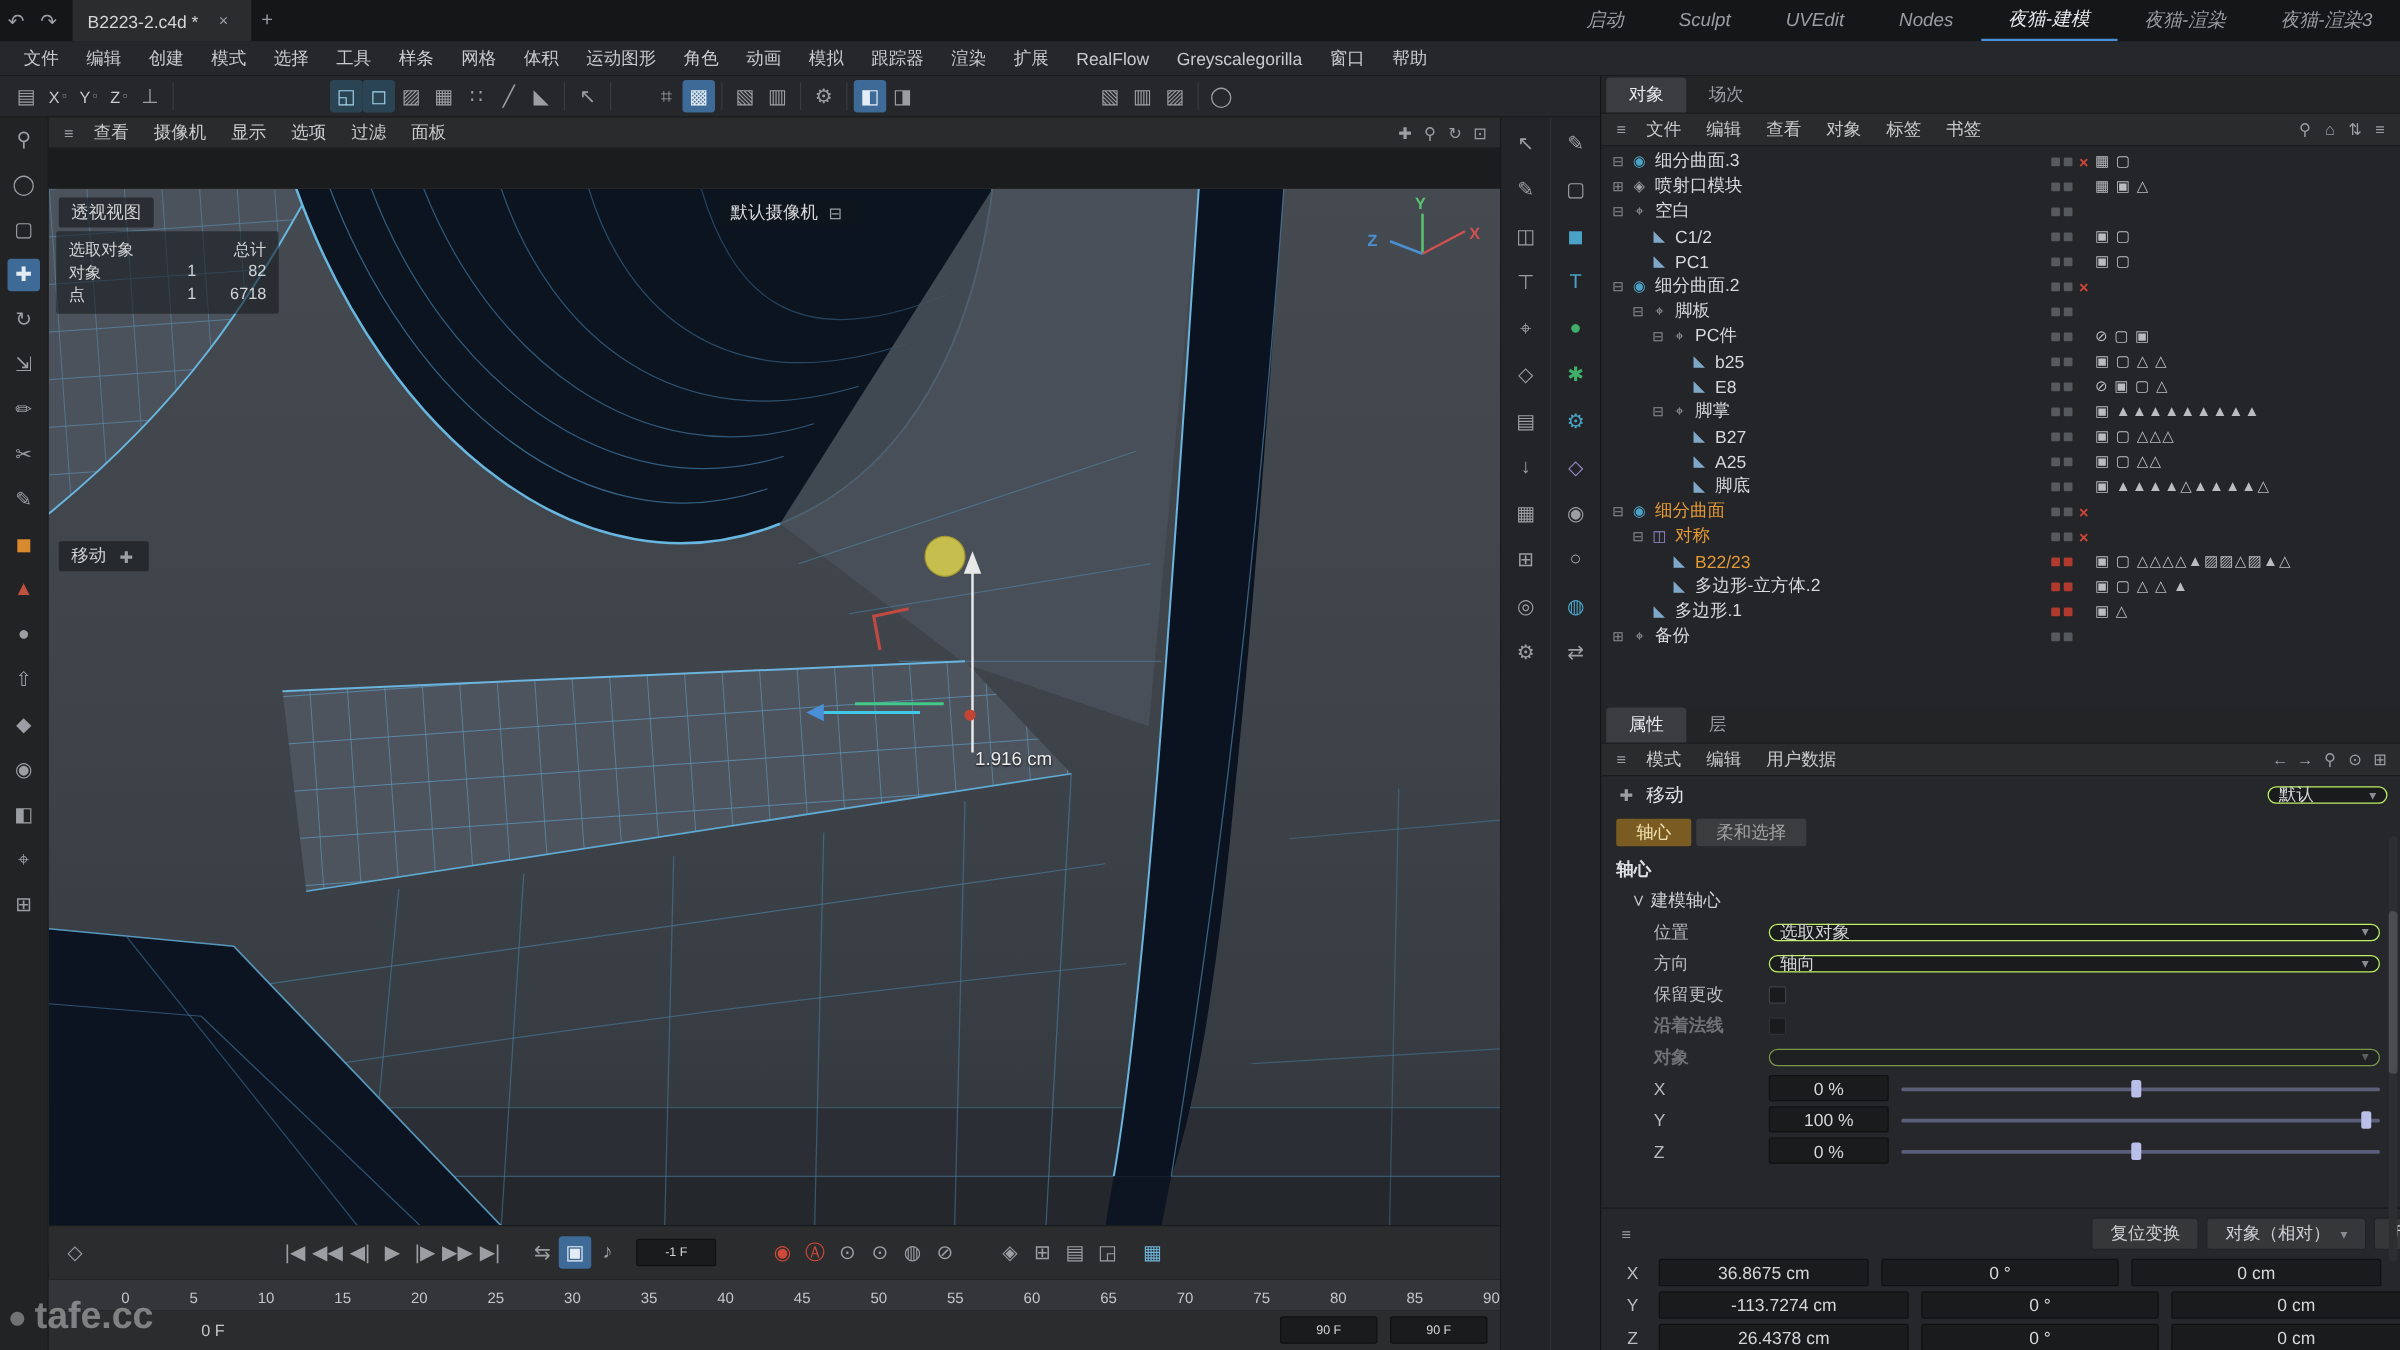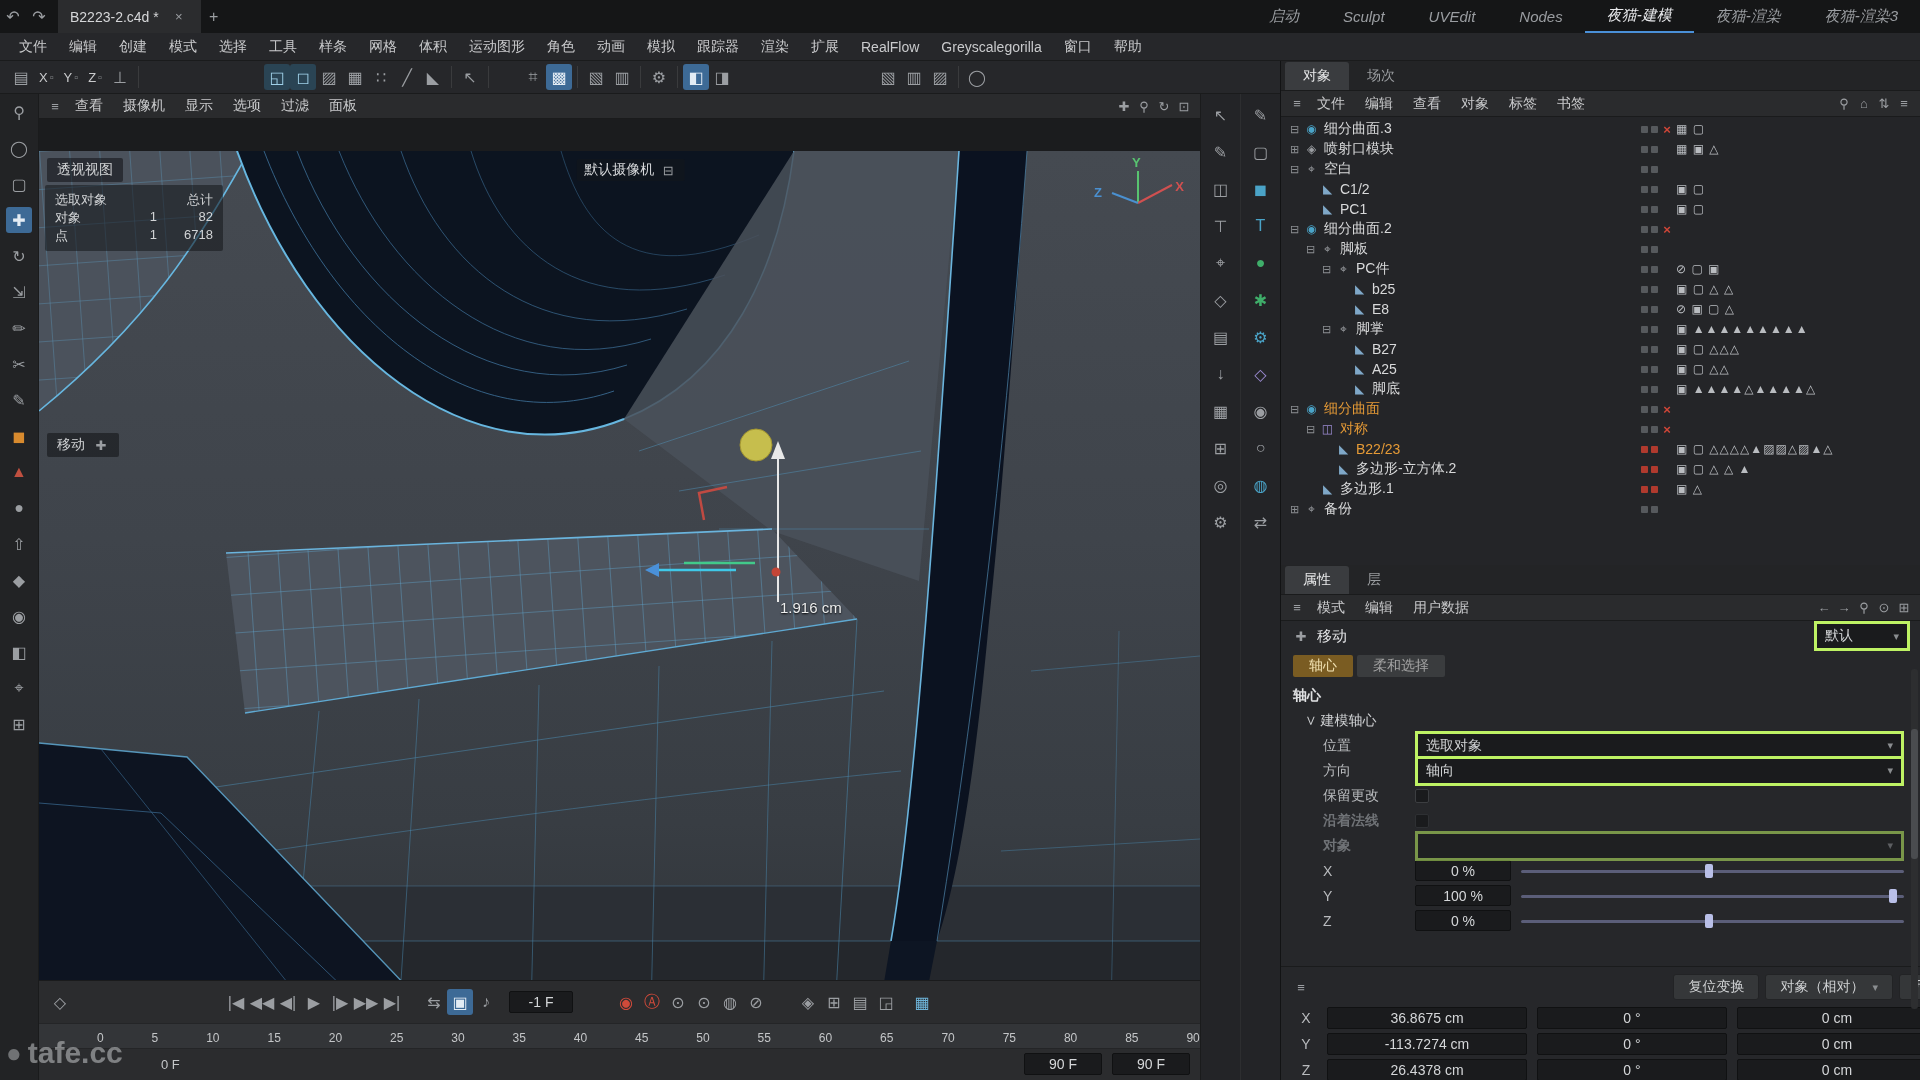--- a/index.html
+++ b/index.html
@@ -114,7 +114,7 @@
 
   #attr-toolhead { display:flex; align-items:center; height:30px; padding:0 10px; }
   #attr-toolhead .title { color:#e3e4e6; font-size:15px; margin-left:6px; }
-  .dd { background:#1a1b1d; border:3px solid #bef264; border-radius:0; height:30px;
+  .dd { background:#1a1b1d; border:1px solid #bef264; border-radius:10px; height:14px;
         display:flex; align-items:center; justify-content:space-between; padding:0 8px;
         color:#d2d4d6; font-size:14px; }
   .dd .caret { color:#8a8d90; font-size:11px; margin-left:8px; }

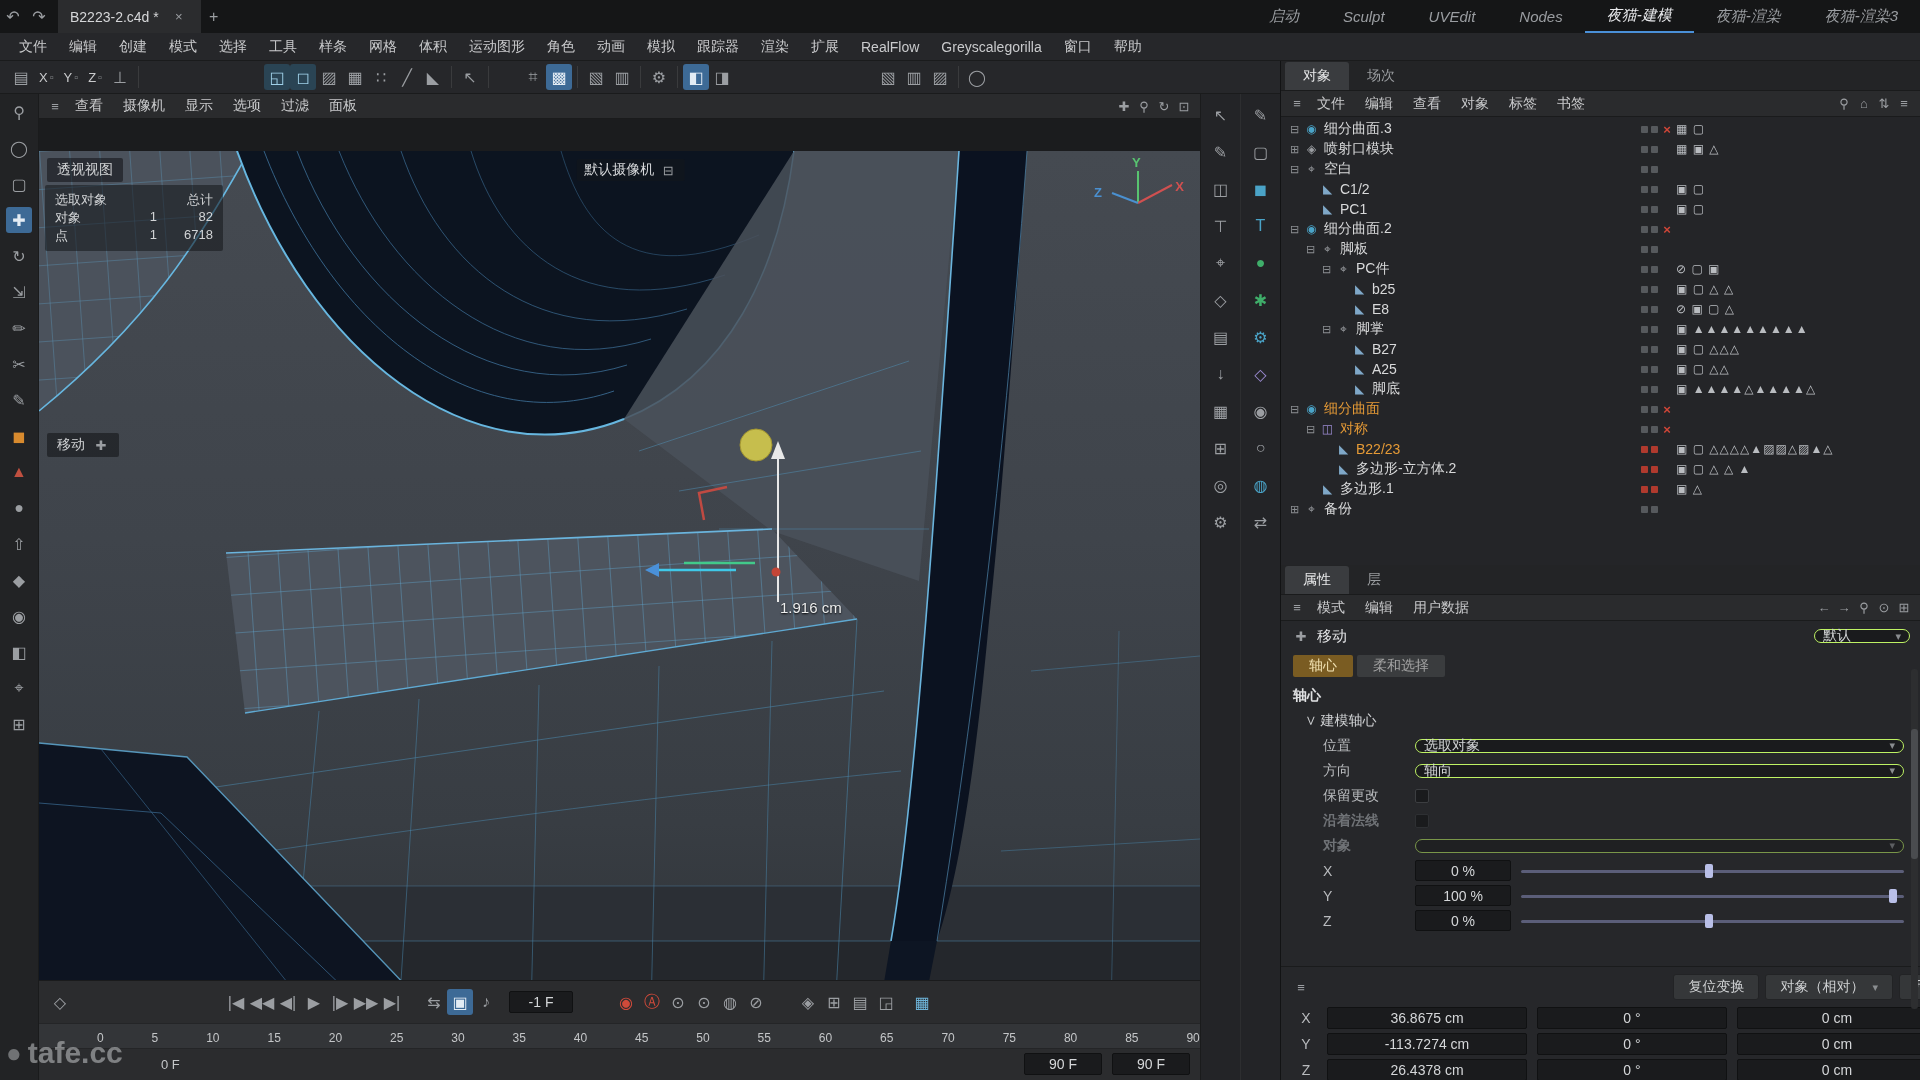--- a/index.html
+++ b/index.html
@@ -75,7 +75,7 @@
   #tl-controls { display:flex; align-items:center; height:42px; padding:0 8px; }
   .tfield { background:#1a1b1d; border:1px solid #101112; border-radius:2px; height:22px;
             min-width:64px; display:flex; align-items:center; justify-content:center;
-            color:#d5d7d9; font-size:14px; padding:0 8px; }
+            color:#d5d7d9; font-size:10px; padding:0 8px; }
   #tl-ruler { height:26px; background:#333538; border-top:1px solid #242527; border-bottom:1px solid #242527;
               display:flex; align-items:flex-end; }
   #tick-row { margin-left:58px; width:1104px; display:flex; justify-content:space-between; }

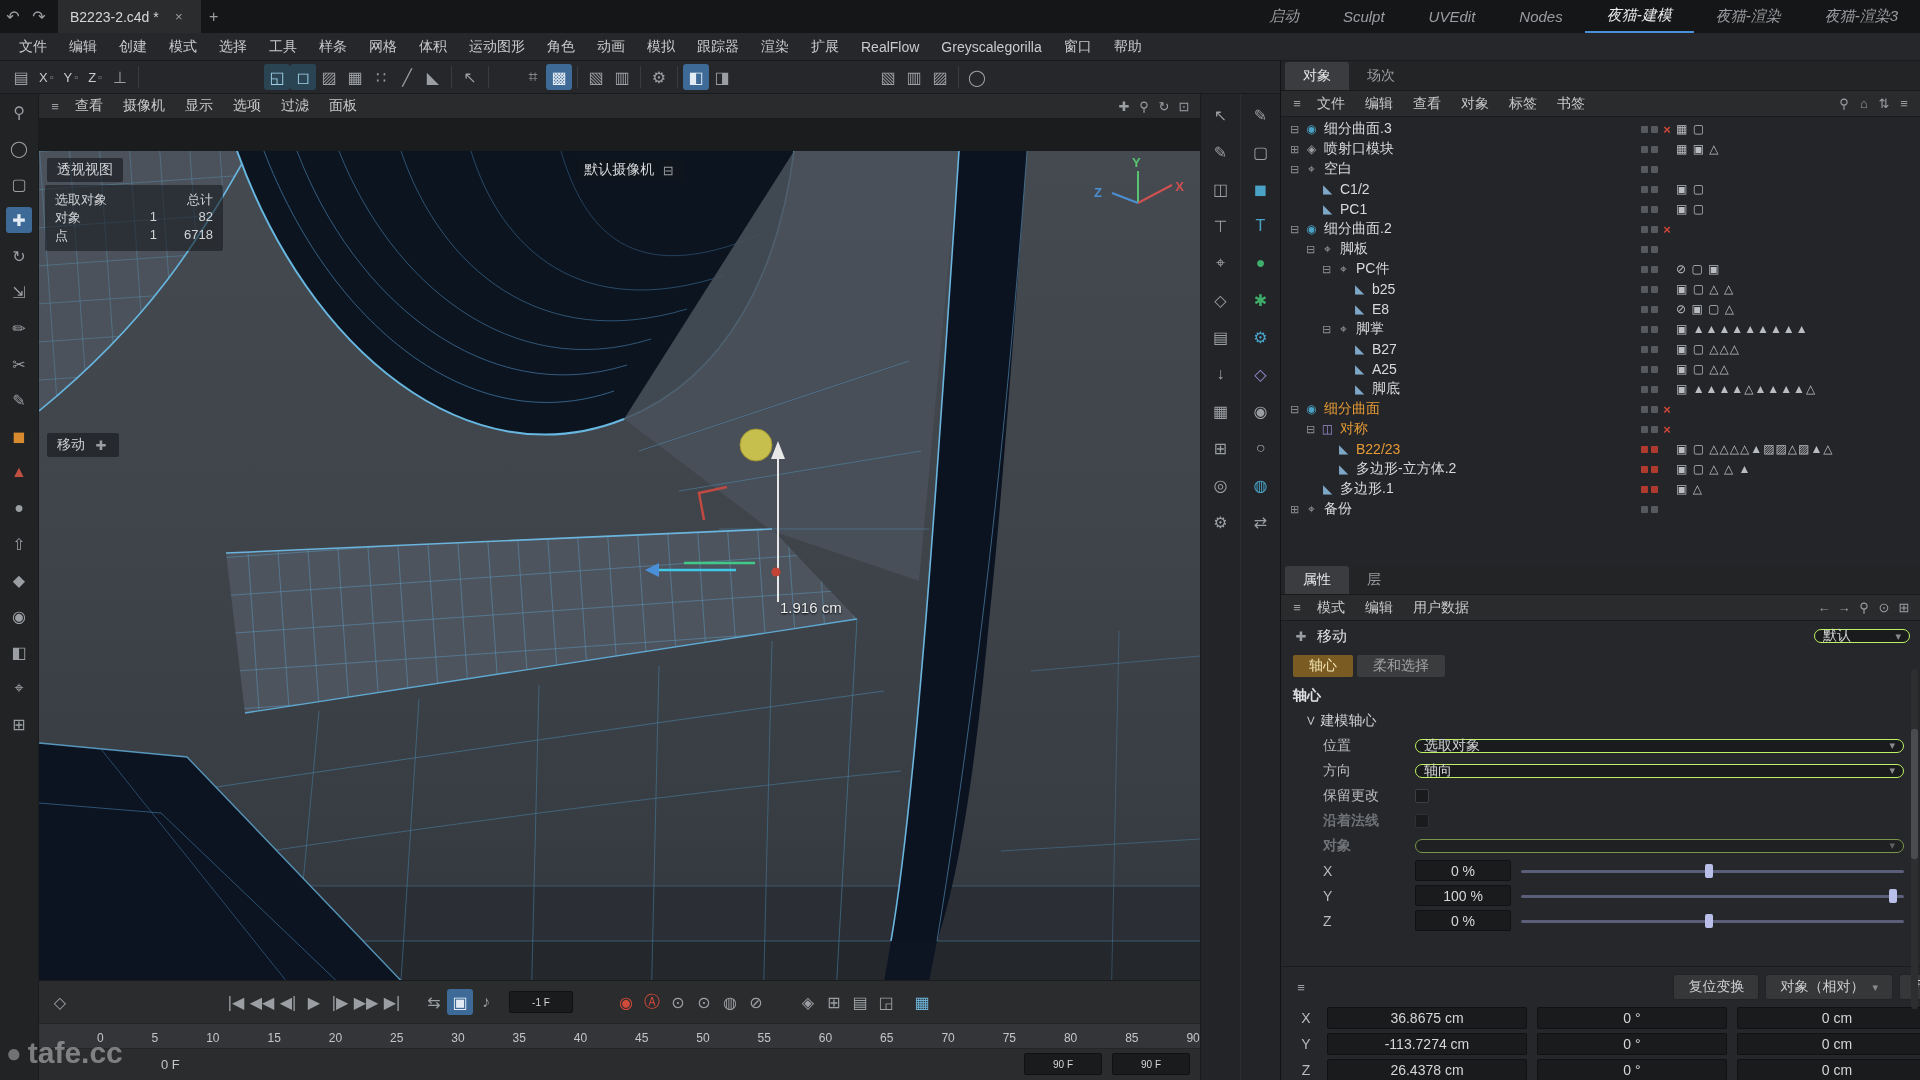--- a/index.html
+++ b/index.html
@@ -820,7 +820,7 @@
     </div>
     <div class="coord-row">
       <span class="coord-axis">X</span>
-      <div class="coord-field" style="width:200px">36.8675 cm</div>
+      <div class="coord-field" style="width:168px">36.8675 cm</div>
       <div class="coord-field" style="width:190px">0 °</div>
       <div class="coord-field" style="width:200px">0 cm</div>
     </div>

